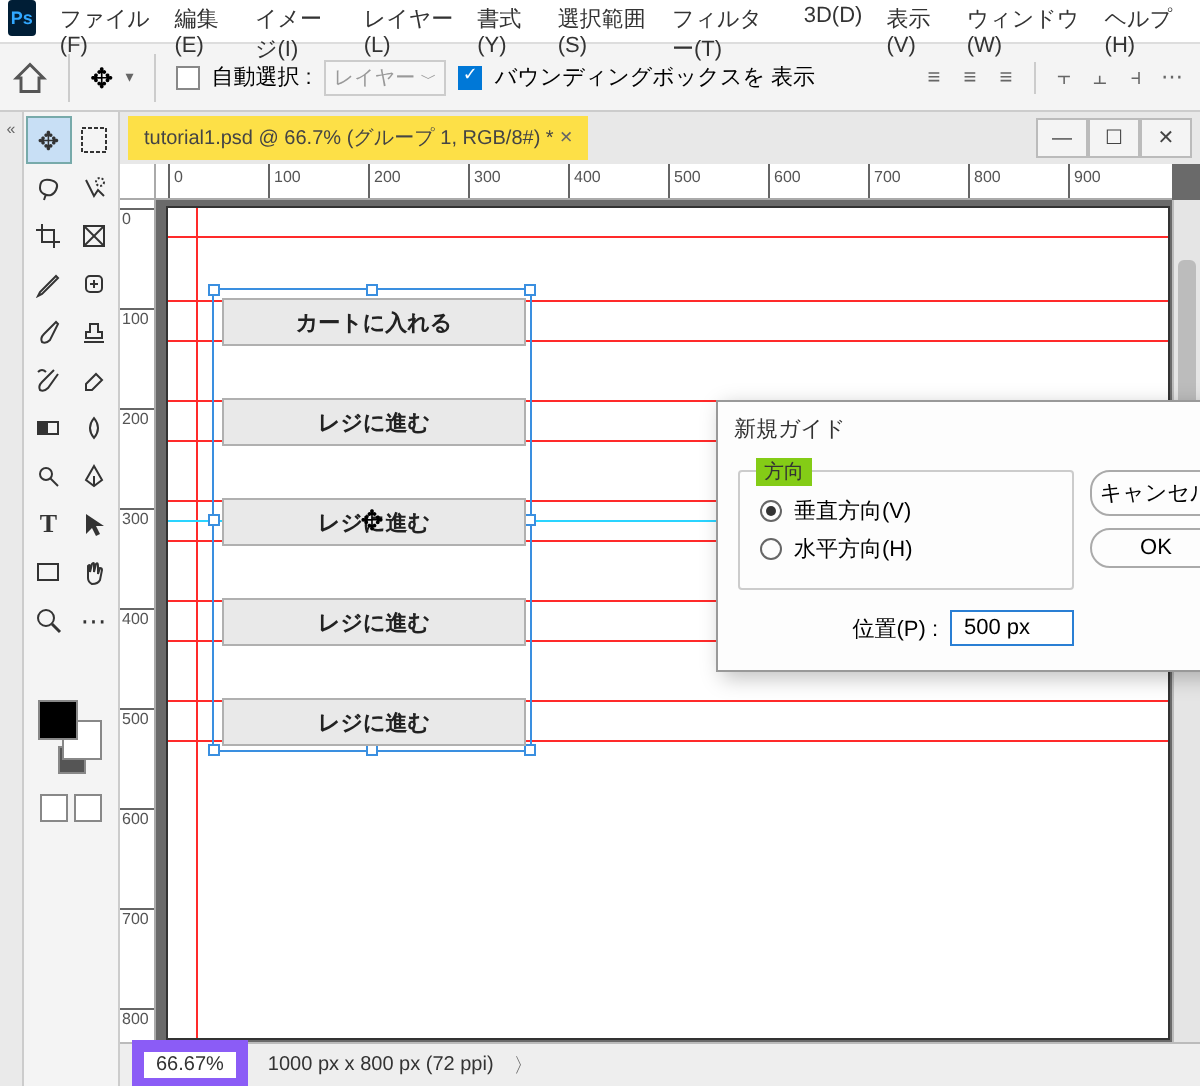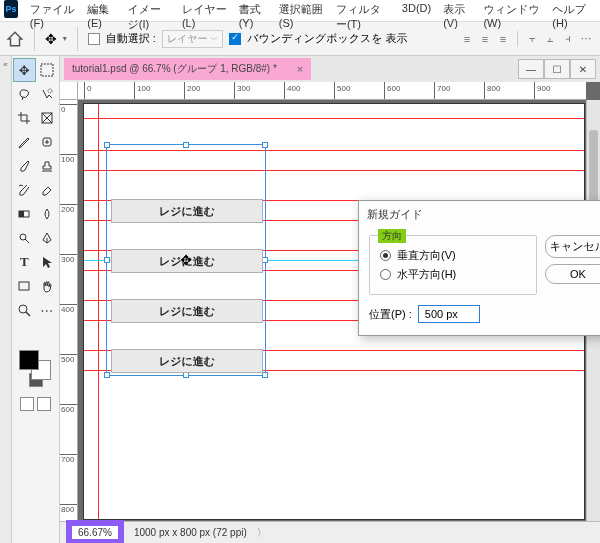--- a/index.html
+++ b/index.html
@@ -45,7 +45,7 @@
 
 .docarea { flex: 1; background: #6a6a6a; display: flex; flex-direction: column; position: relative; }
 .doc-tab-bar { height: 26px; background: #e8e8e8; display: flex; align-items: center; padding: 0 4px; }
-.doc-tab { background: #f9a8d4; padding: 4px 8px; font-size: 10px; color: #444; display:flex; align-items:center; gap:20px;text-align:center;}
+.doc-tab { background: #fde047; padding: 4px 8px; font-size: 10px; color: #444; display:flex; align-items:center; gap:3px;text-align:center;}
 .doc-tab .tabclose{ font-size:11px; color:#666;}
 .win-controls { margin-left: auto; display:flex; gap:0;}
 .win-btn { width: 26px; height: 20px; border: 1px solid #bbb; background: #f4f4f4; display: flex; align-items: center; justify-content: center; font-size: 10px; color:#444;}

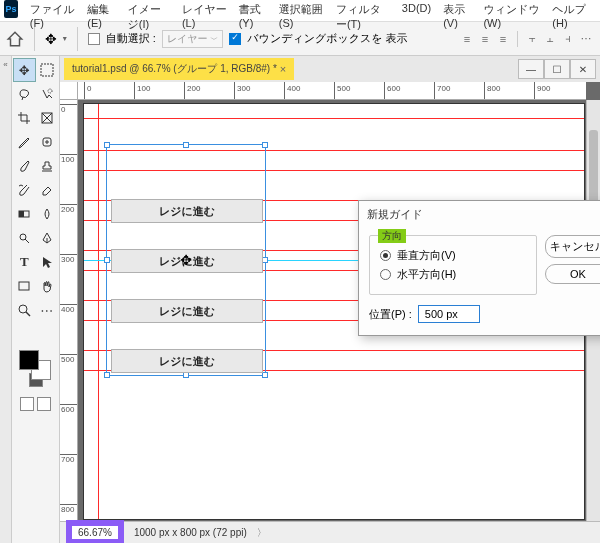--- a/index.html
+++ b/index.html
@@ -330,6 +330,7 @@
           <div class="handle" style="top:calc(50% - 3px);left:-3px;"></div>
           <div class="handle" style="top:calc(50% - 3px);right:-3px;"></div>
 
+          <div class="sel-item" style="left:4px; top:4px; width:152px; height:24px;">カートに入れる</div>
           <div class="sel-item" style="left:4px; top:54px; width:152px; height:24px;">レジに進む</div>
           <div class="sel-item" style="left:4px; top:104px; width:152px; height:24px;">レジに進む</div>
           <div class="sel-item" style="left:4px; top:154px; width:152px; height:24px;">レジに進む</div>

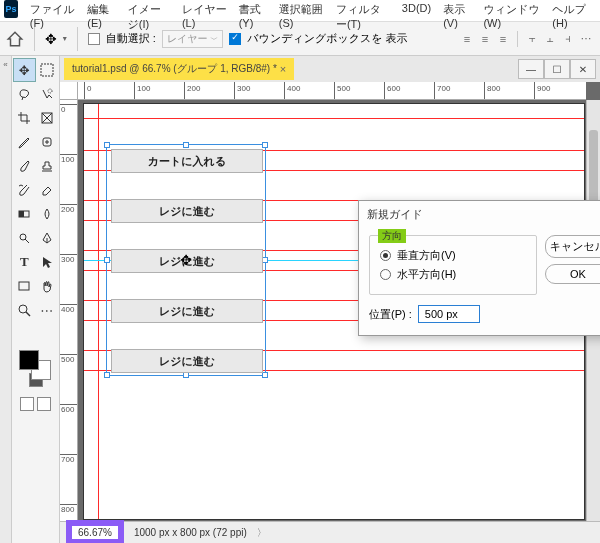--- a/index.html
+++ b/index.html
@@ -84,7 +84,7 @@
 .dialog .radio-row{ display:flex; align-items:center; gap:6px; margin:4px 0; font-size:11px;}
 .dialog .radio{ width:11px; height:11px; border:1px solid #666; border-radius:50%; display:inline-flex; align-items:center; justify-content:center;}
 .dialog .radio.checked::after{ content:""; width:5px; height:5px; background:#333; border-radius:50%;}
-.dialog .pos-row{ display:flex; align-items:center; gap:6px; margin-top:10px; font-size:11px;}
+.dialog .pos-row{ display:flex; align-items:center; gap:6px; margin-top:10px; font-size:11px;justify-content:flex-end;}
 .dialog .pos-input{ border:1px solid #2a7fd4; padding:2px 6px; width:62px; font-size:11px; text-align:left; background:#fff;}
 .dialog .btn-col{ display:flex; flex-direction:column; gap:6px; width:66px;}
 .dialog .btn{ border:1px solid #aaa; border-radius:10px; padding:3px 0; text-align:center; font-size:11px; background:#fdfdfd;}

